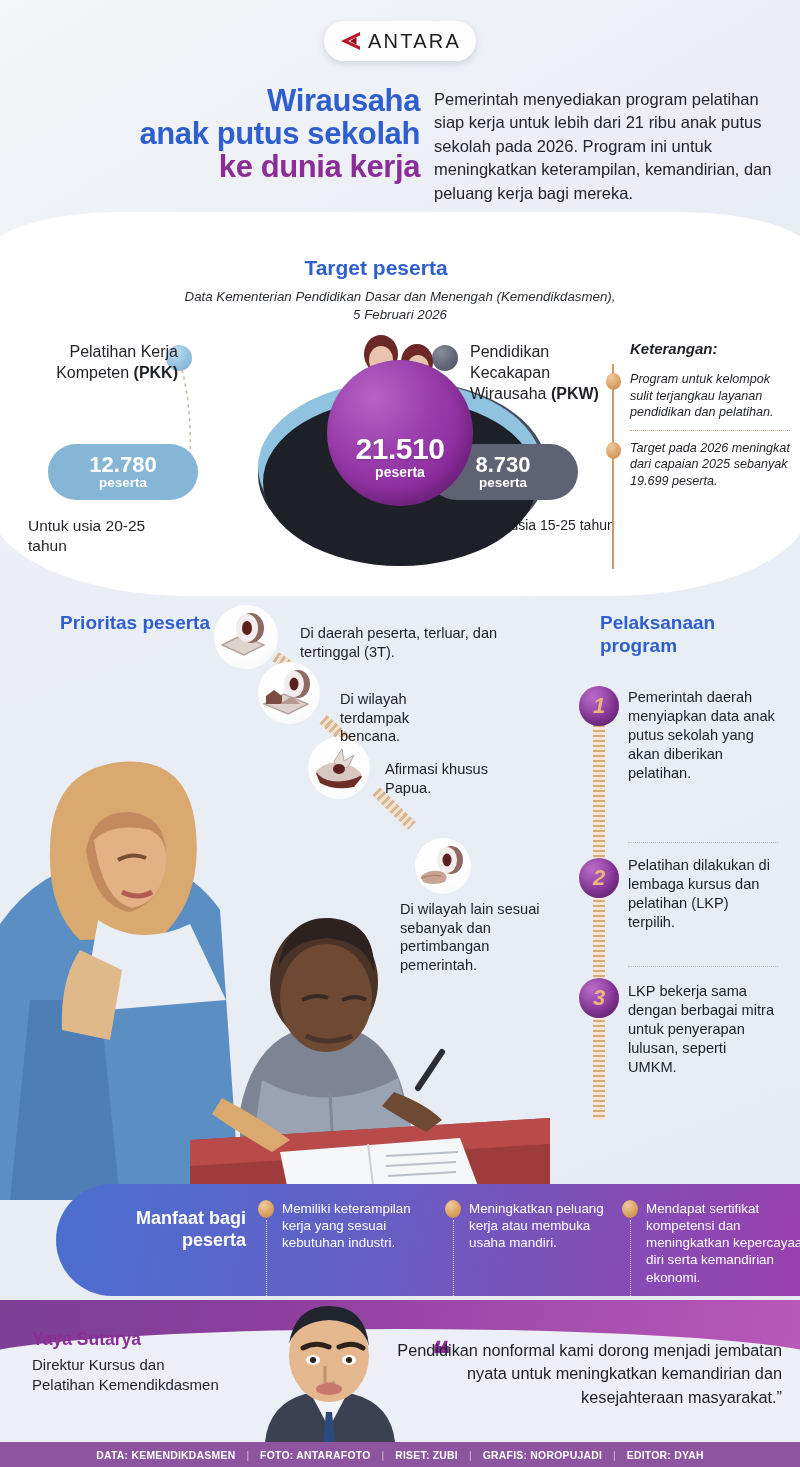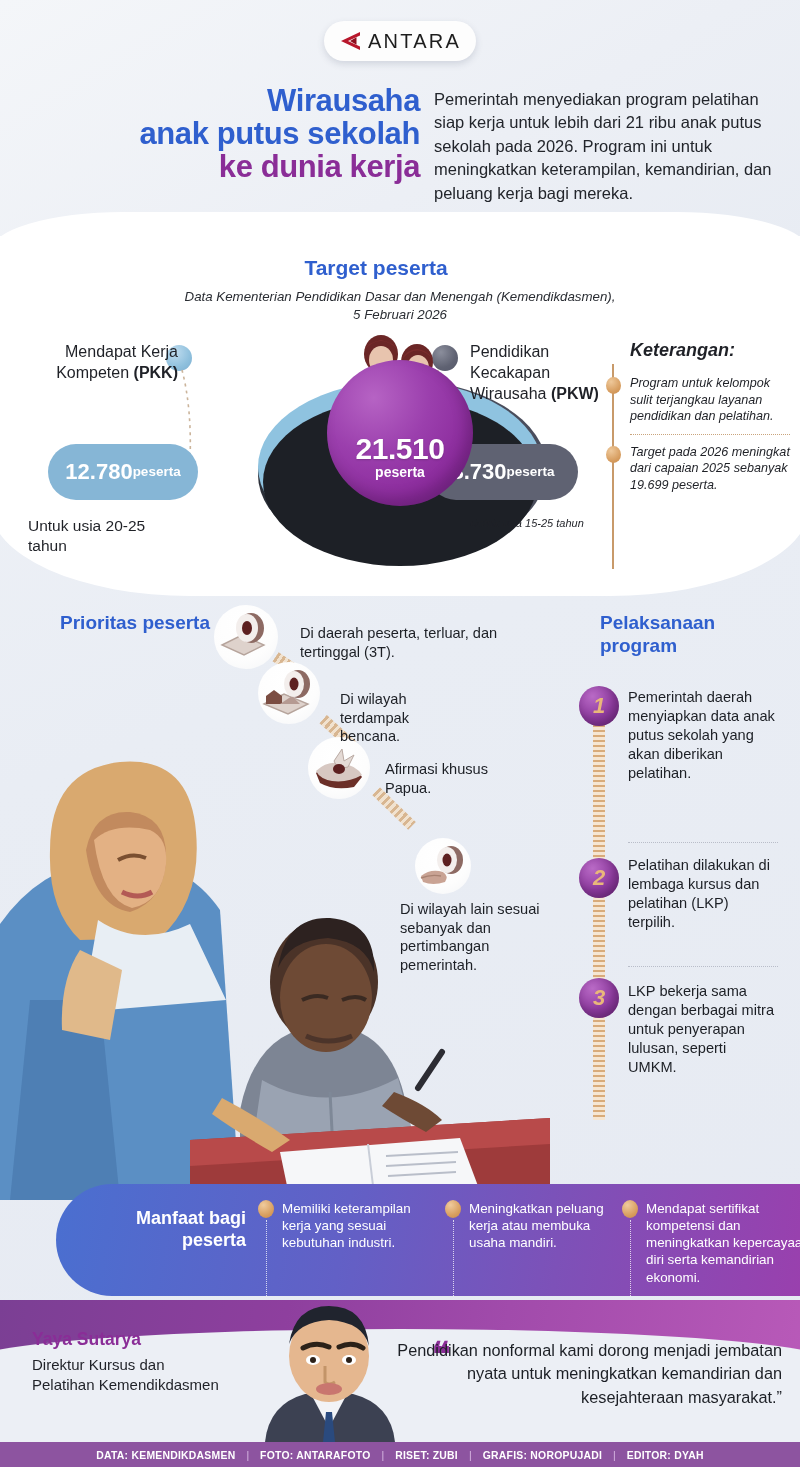--- a/index.html
+++ b/index.html
@@ -242,7 +242,7 @@
   </svg>
 
   <div class="lbl-l">
-    <span>Mendapat Kerja Kompeten</span>
+    <span>Pelatihan Kerja Kompeten</span>
     <b>(PKK)</b>
   </div>
   <div class="pill pill-l">

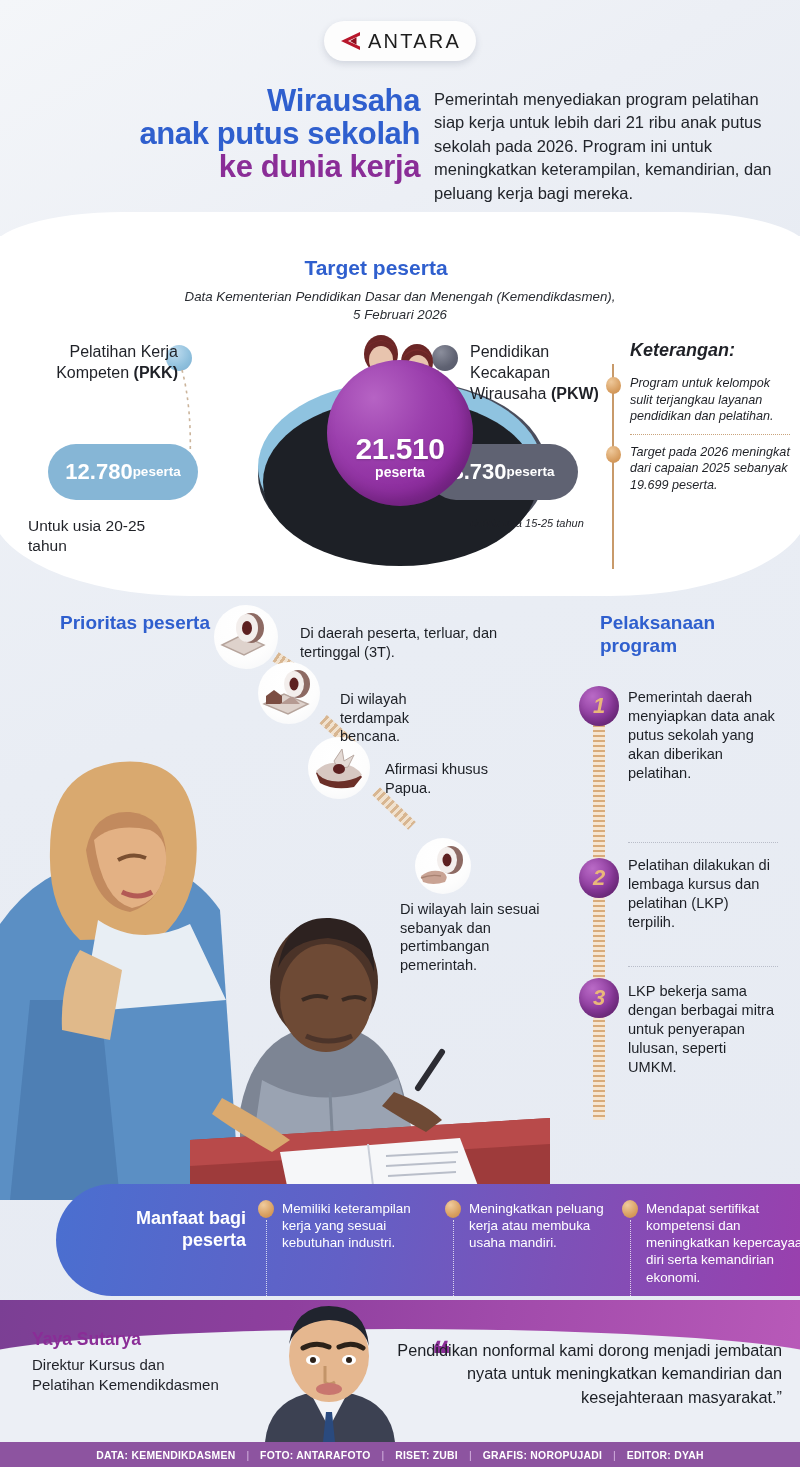--- a/index.html
+++ b/index.html
@@ -83,7 +83,7 @@
 
   
   .ket { position:absolute; left:630px; top:340px; width:160px; }
-  .ket-h { font-size:18px; font-style:italic; font-weight:bold; color:#1f2127; margin-bottom:14px; }
+  .ket-h { font-size:15px; font-style:italic; font-weight:bold; color:#1f2127; margin-bottom:14px; }
   .ket-rail { position:absolute; left:-18px; top:24px; width:2px; height:205px;
       background:#c89a6a; }
   .ket-item { position:relative; font-size:12.6px; line-height:1.32; font-style:italic;

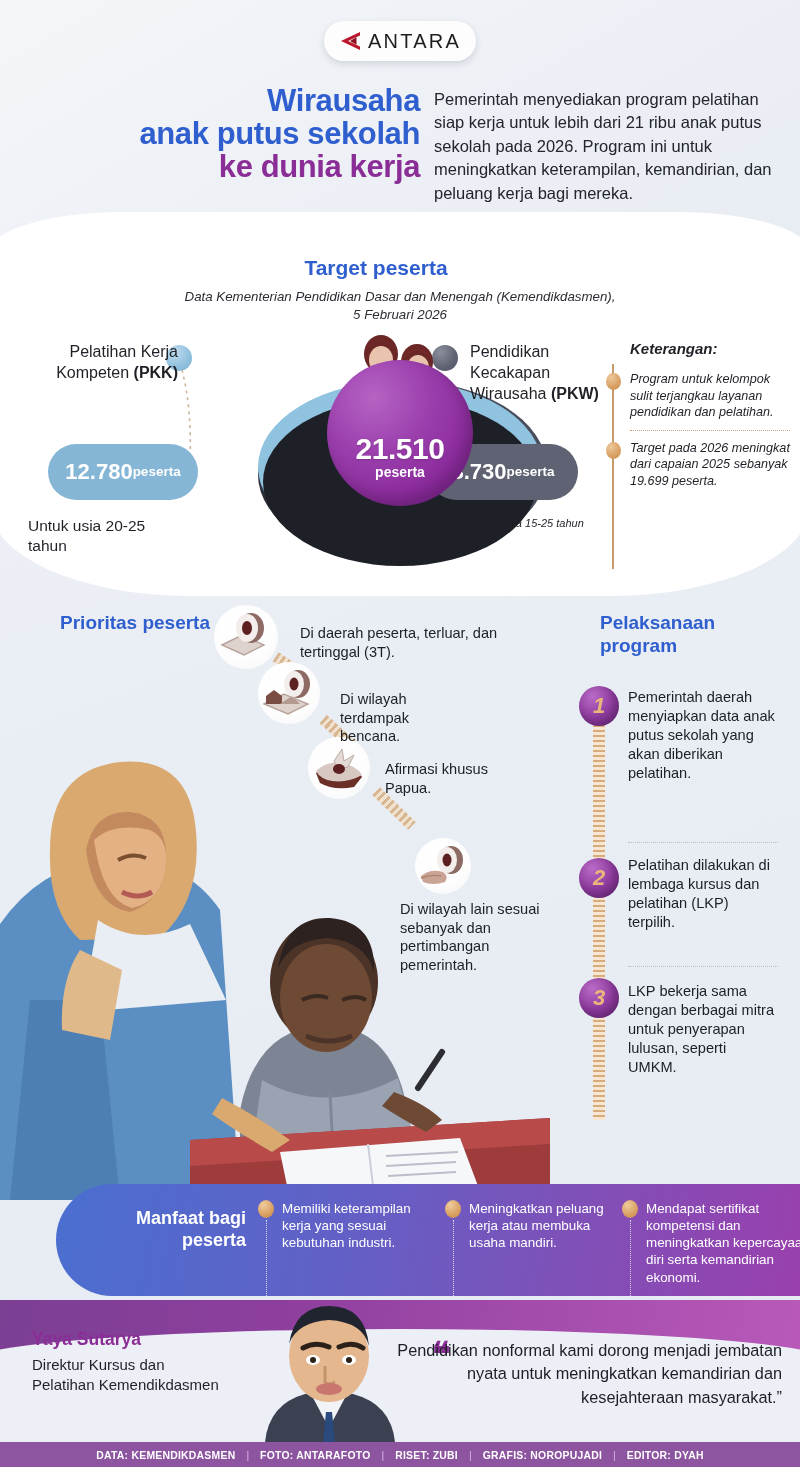--- a/index.html
+++ b/index.html
@@ -61,7 +61,7 @@
 
   
   .pill { position:absolute; height:56px; border-radius:28px; display:flex;
-      flex-direction:row; align-items:center; justify-content:center; color:#fff; }
+      flex-direction:column; align-items:center; justify-content:center; color:#fff; }
   .pill-l { left:48px; top:444px; width:150px; background:#86b6d6; }
   .pill-r { left:428px; top:444px; width:150px; background:#5f6272; }
   .pill-num { font-size:22px; font-weight:bold; line-height:1.05; }

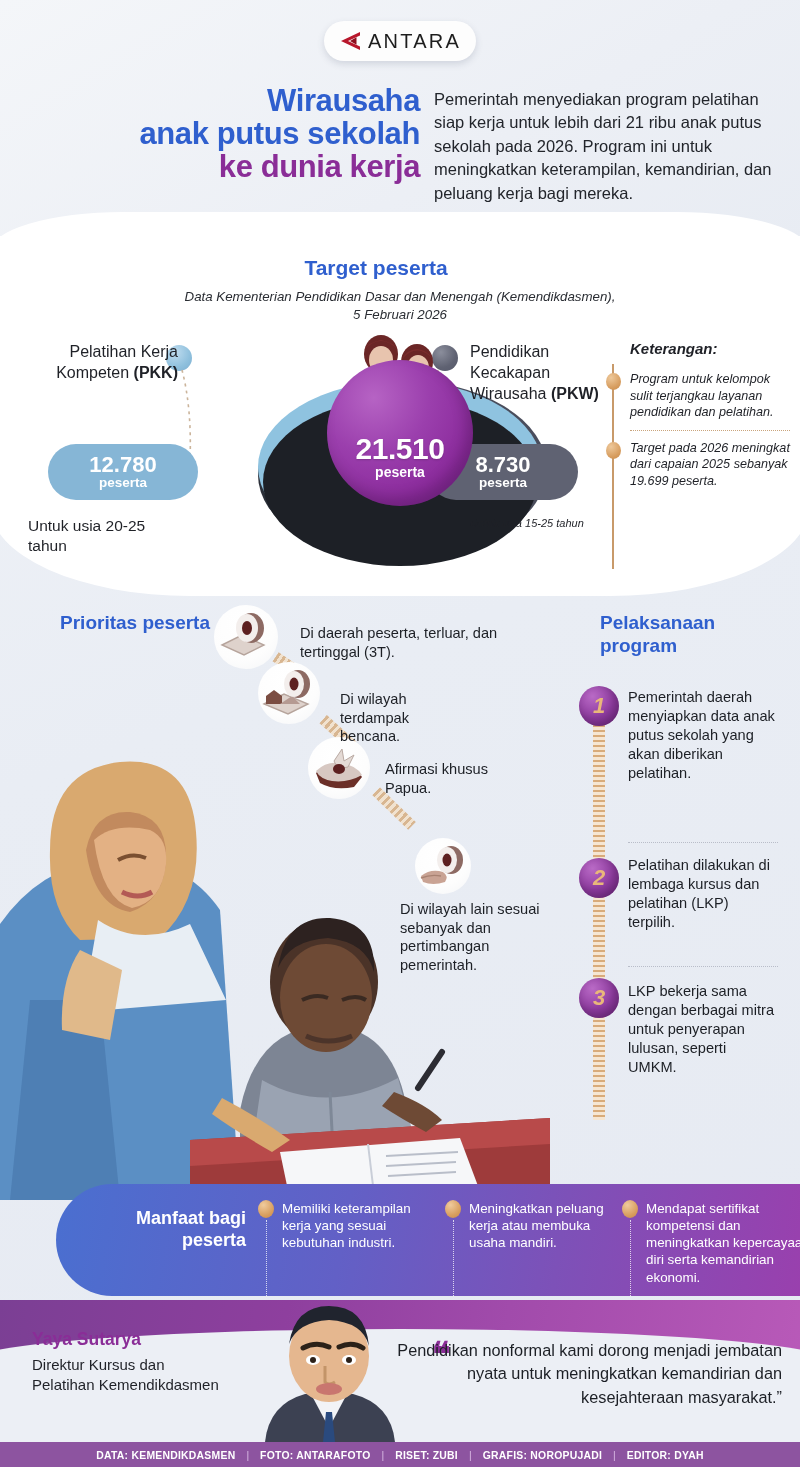--- a/index.html
+++ b/index.html
@@ -74,7 +74,7 @@
   .age-l { position:absolute; left:28px; top:516px; width:150px; text-align:left;
       font-size:15.5px; line-height:1.3; color:#1f2127; }
   .age-r { position:absolute; left:470px; top:516px; width:160px;
-      font-size:11px; line-height:1.3; color:#1f2127;font-style:italic; }
+      font-size:14px; line-height:1.3; color:#1f2127; }
 
   .dot-l { position:absolute; left:166px; top:345px; width:26px; height:26px; border-radius:50%;
       background:radial-gradient(circle at 34% 28%,#bfdcef,#8fc0dd 60%,#7badd0); }

